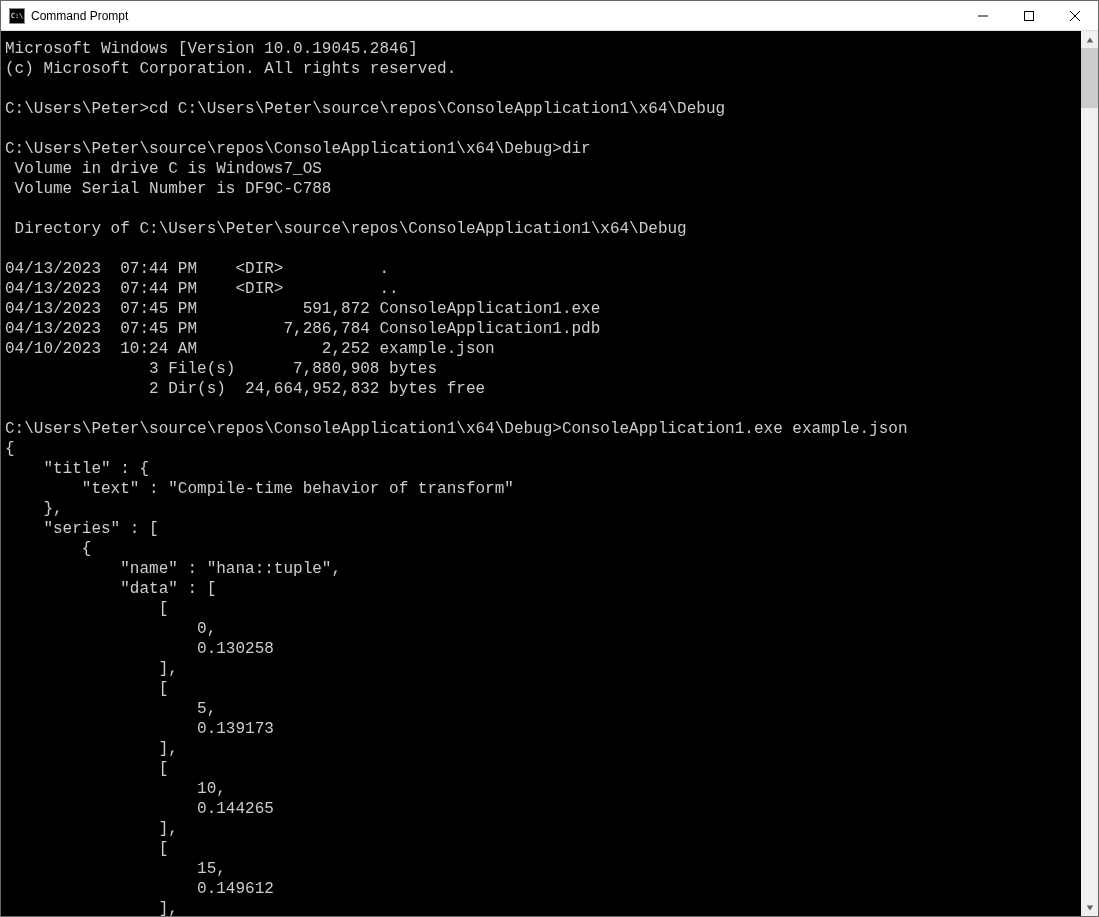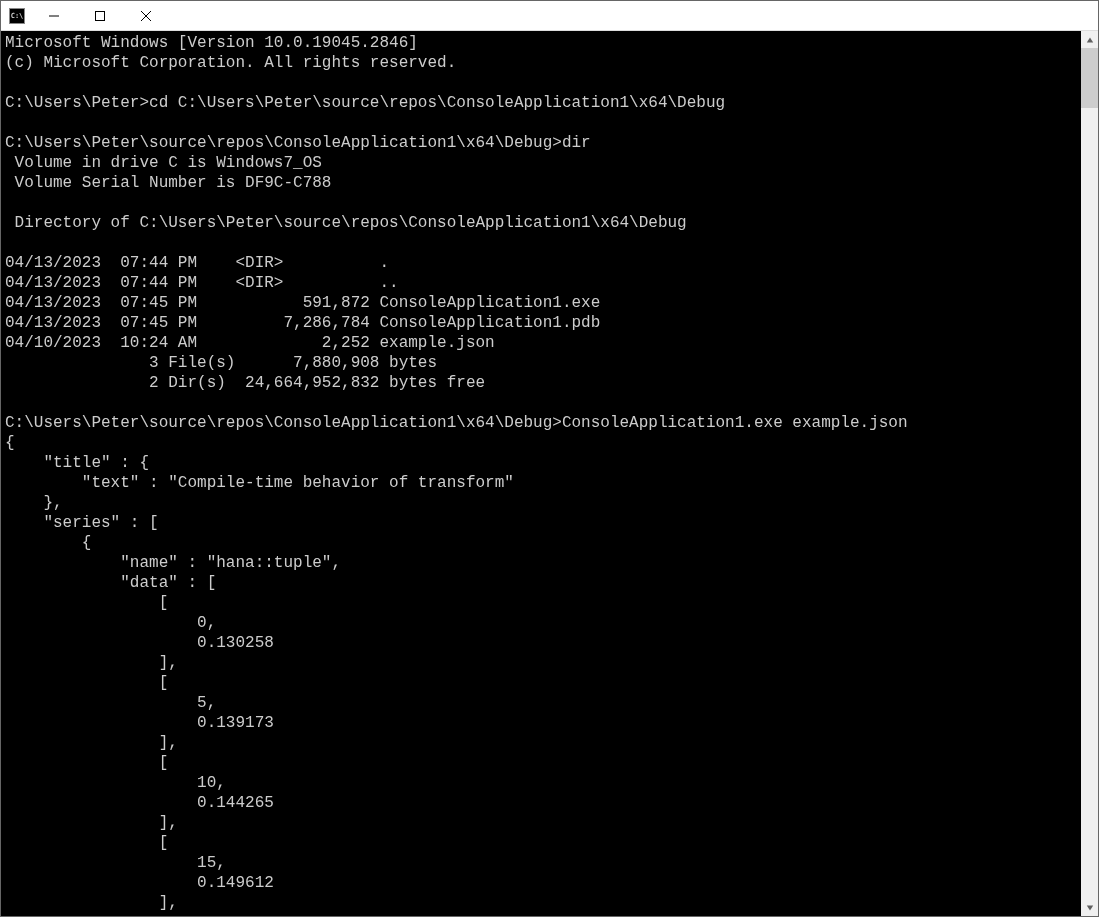--- a/index.html
+++ b/index.html
@@ -124,6 +124,7 @@
 <div class="window">
   <div class="titlebar">
     <div class="titlebar-icon">C:\</div>
+    <div class="titlebar-title">Command Prompt</div>
     <div class="titlebar-controls">
       <div class="titlebar-btn">
         <svg viewBox="0 0 10 10">

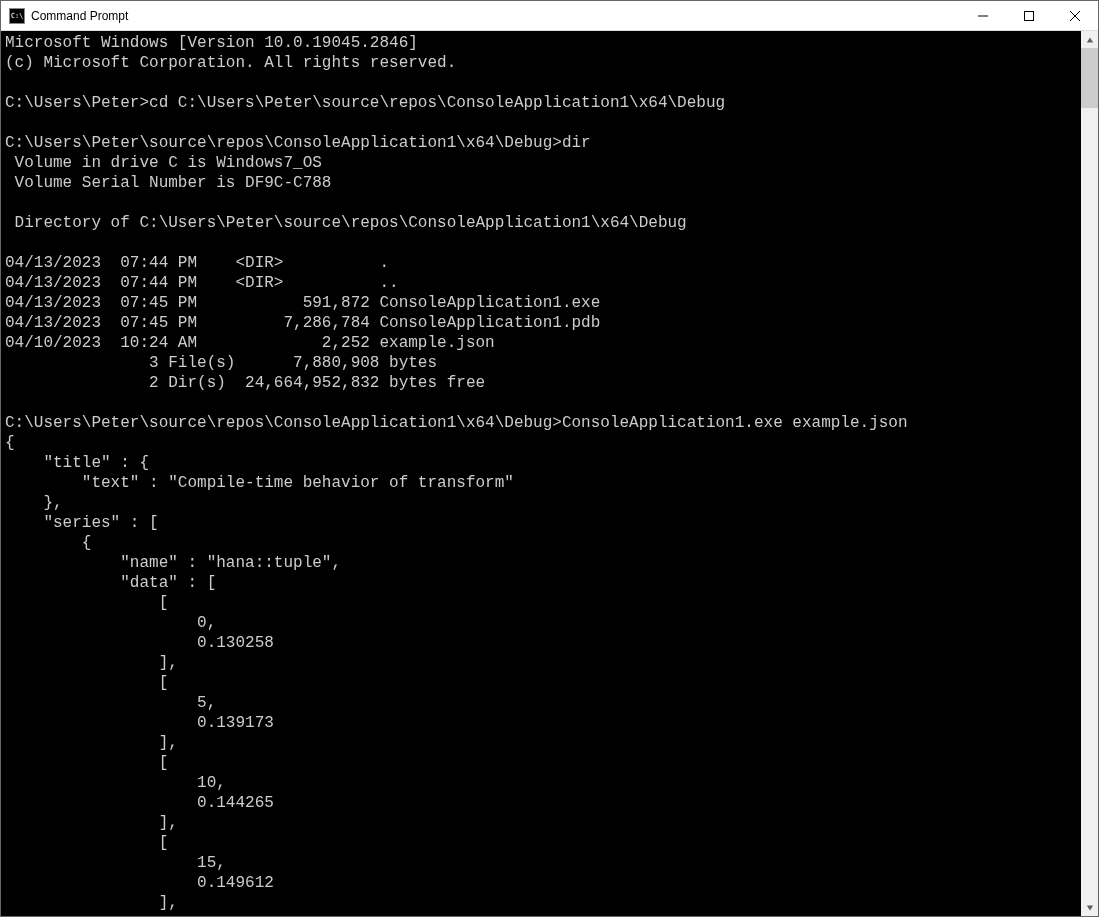--- a/index.html
+++ b/index.html
@@ -80,7 +80,7 @@
       font-family: Consolas, 'Courier New', monospace;
       font-size: 16px;
       line-height: 20px;
-      padding: 2px 0 2px 4px;
+      padding: 8px 0 2px 4px;
       white-space: pre;
       overflow: hidden;
     }

